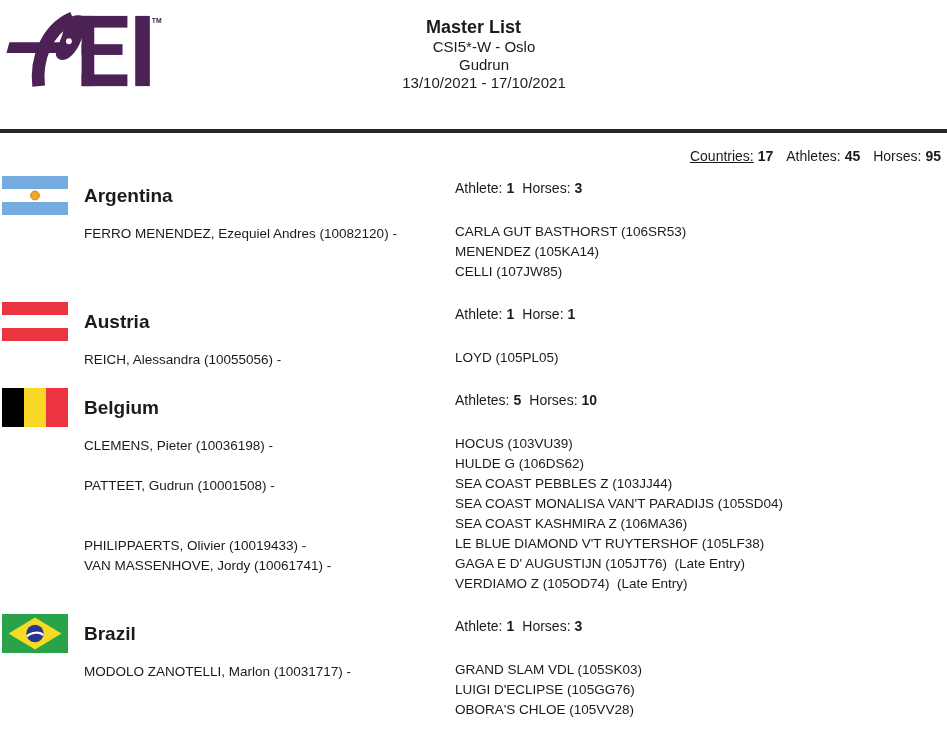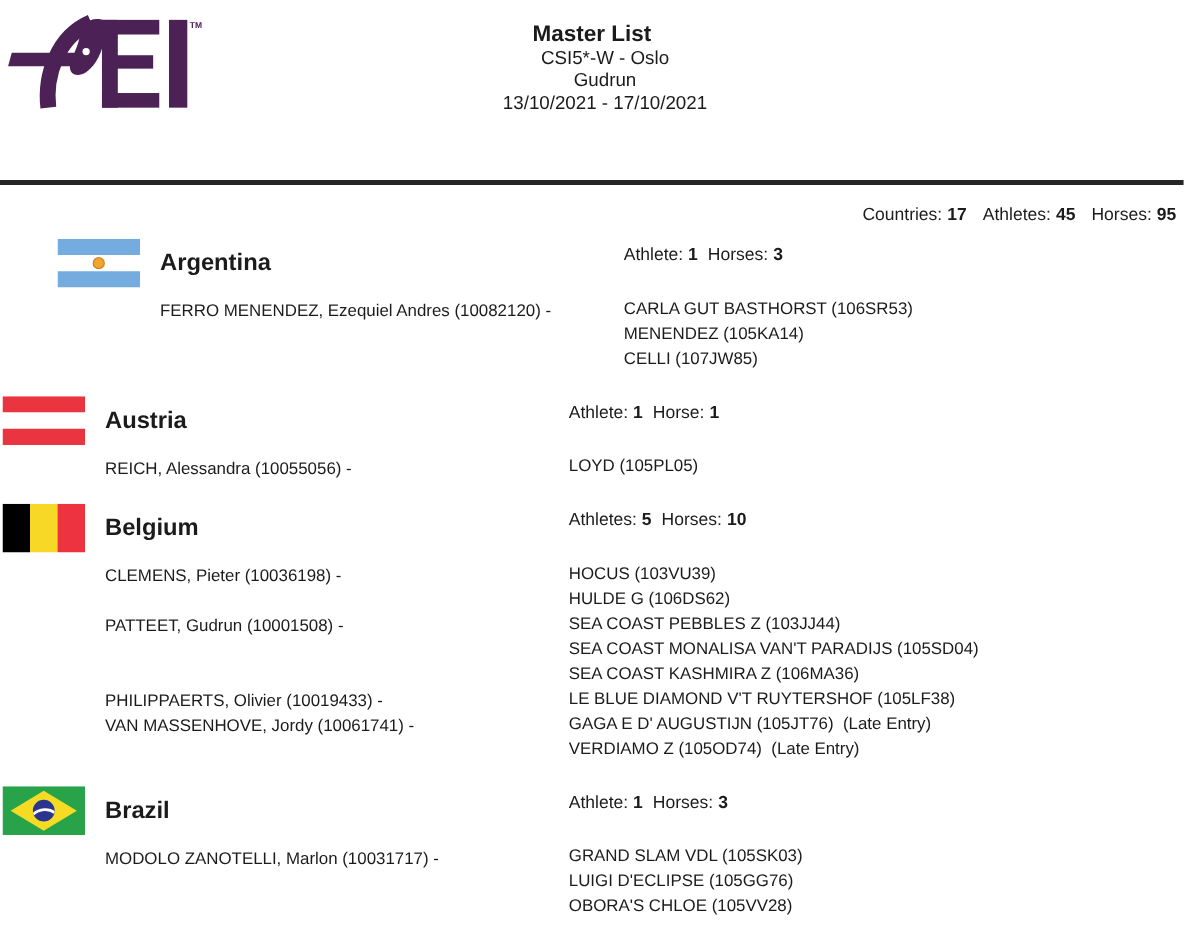--- a/index.html
+++ b/index.html
@@ -12,7 +12,7 @@
   .page{position:relative;width:947px;min-height:752px;background:#fff;}
 
   
-  .doc-header{position:relative;height:144px;}
+  .doc-header{position:relative;height:129px;}
   .logo{position:absolute;left:6px;top:12px;width:157px;height:79px;}
   .logo svg{display:block;}
   .header-center{text-align:center;padding-top:17px;}

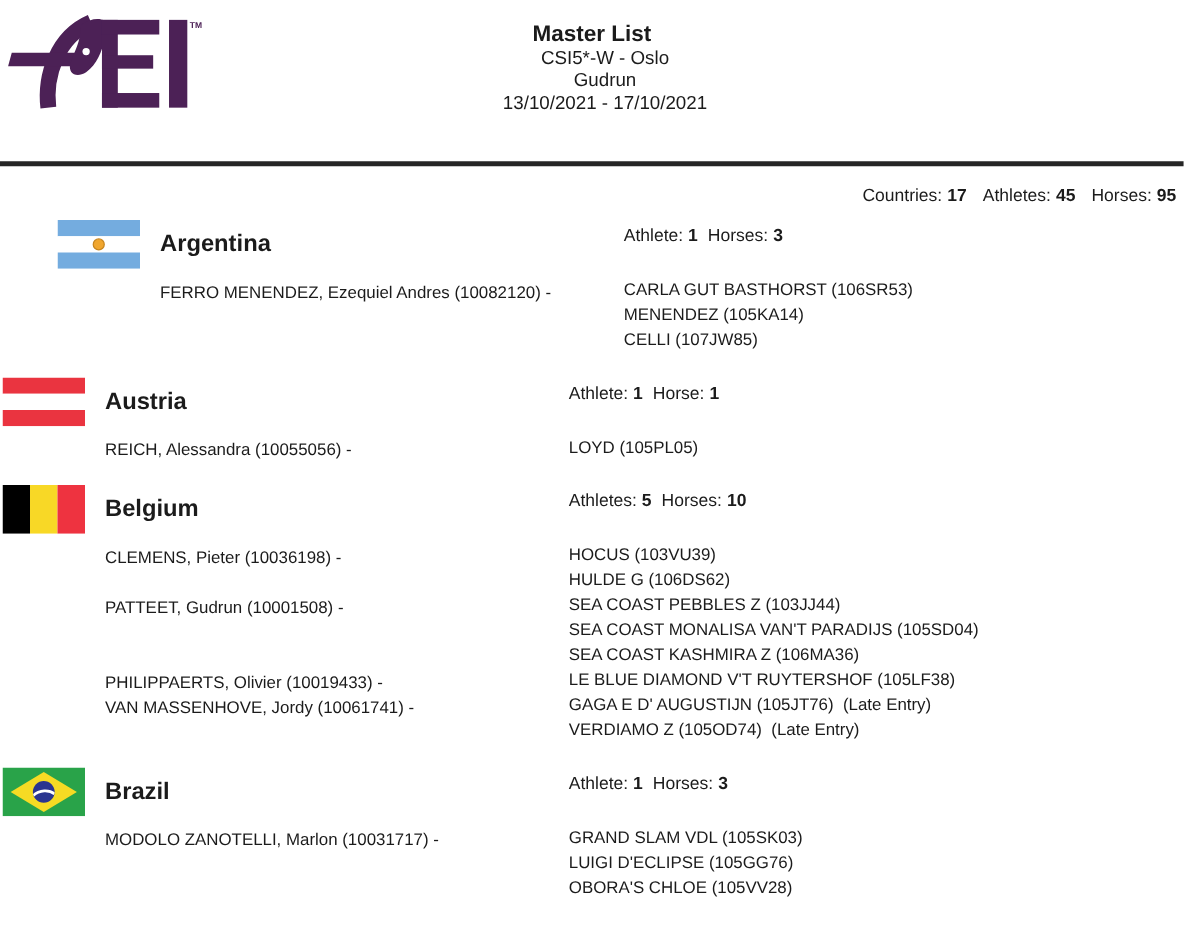--- a/index.html
+++ b/index.html
@@ -24,7 +24,7 @@
   
   .summary{text-align:right;font-size:14px;padding:15px 6px 0 0;}
   .summary .lbl{margin-left:9px;}
-  .summary .lbl:first-child{margin-left:0;}
+  .summary .lbl:first-child{margin-left:0;text-decoration:underline;}
   .summary .val{font-weight:bold;margin-left:4px;}
 
   

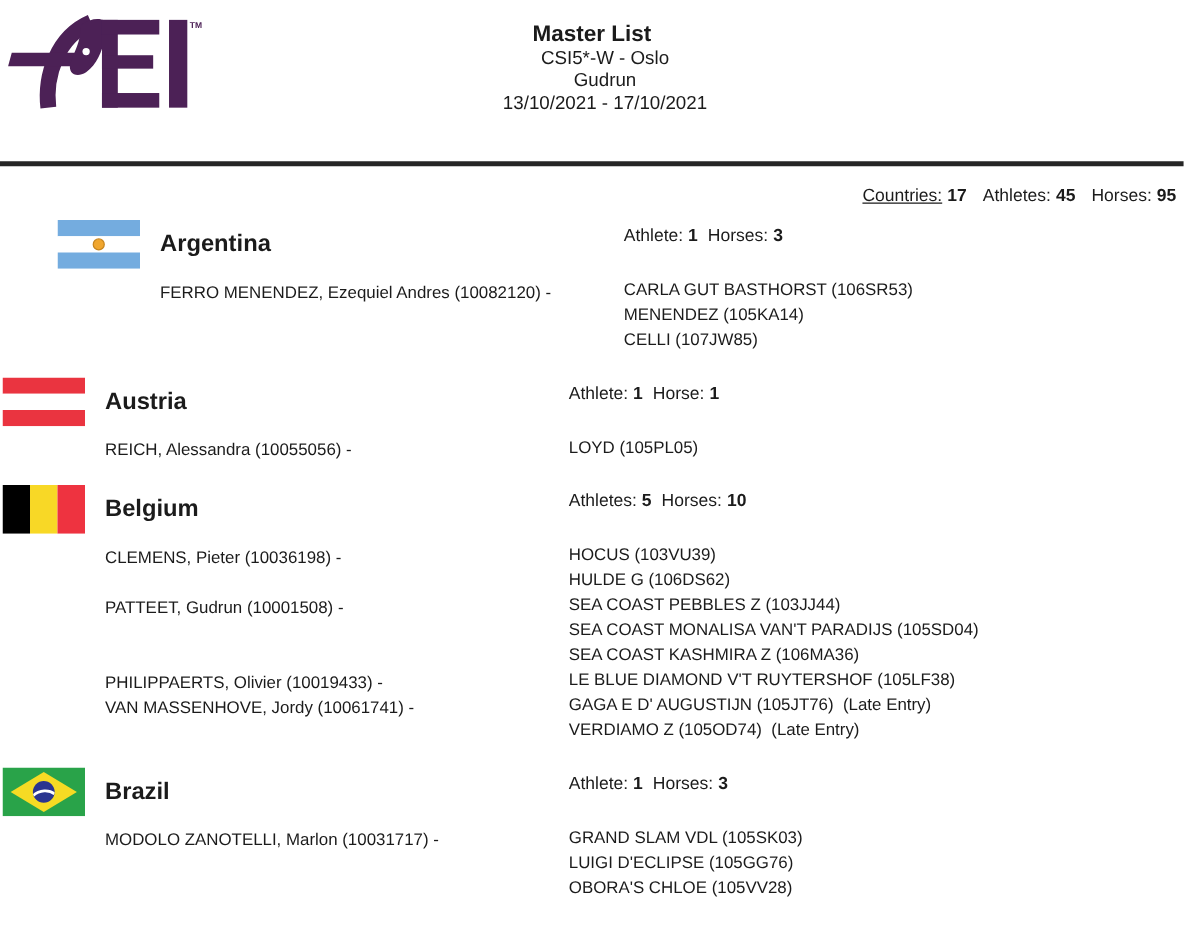--- a/index.html
+++ b/index.html
@@ -29,7 +29,7 @@
 
   
   section.country{margin-top:20px;}
-  section.country.first{margin-top:12px;padding-left:44px;}
+  section.country.first{margin-top:12px;}
   .country-head{position:relative;height:40px;}
   .flag{position:absolute;left:2px;top:0;width:66px;height:39px;}
   .flag svg{display:block;}

